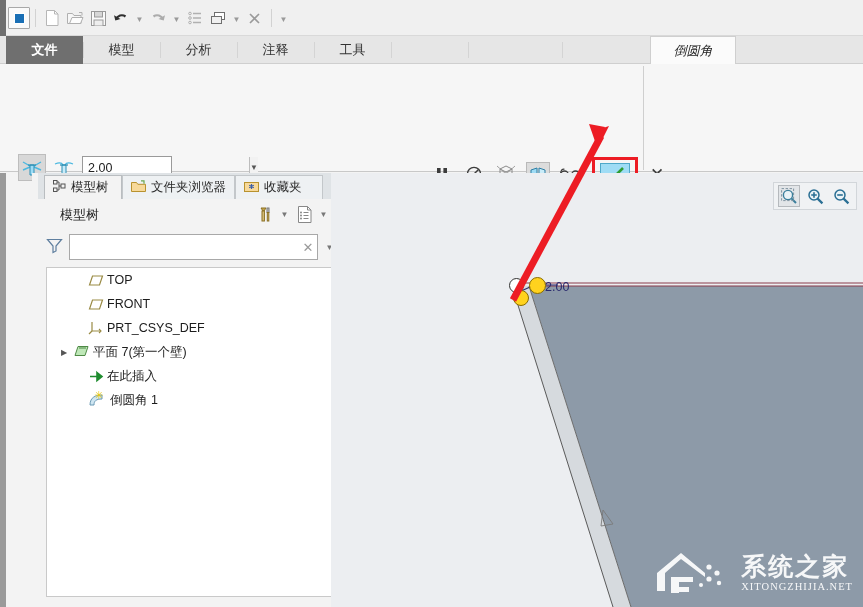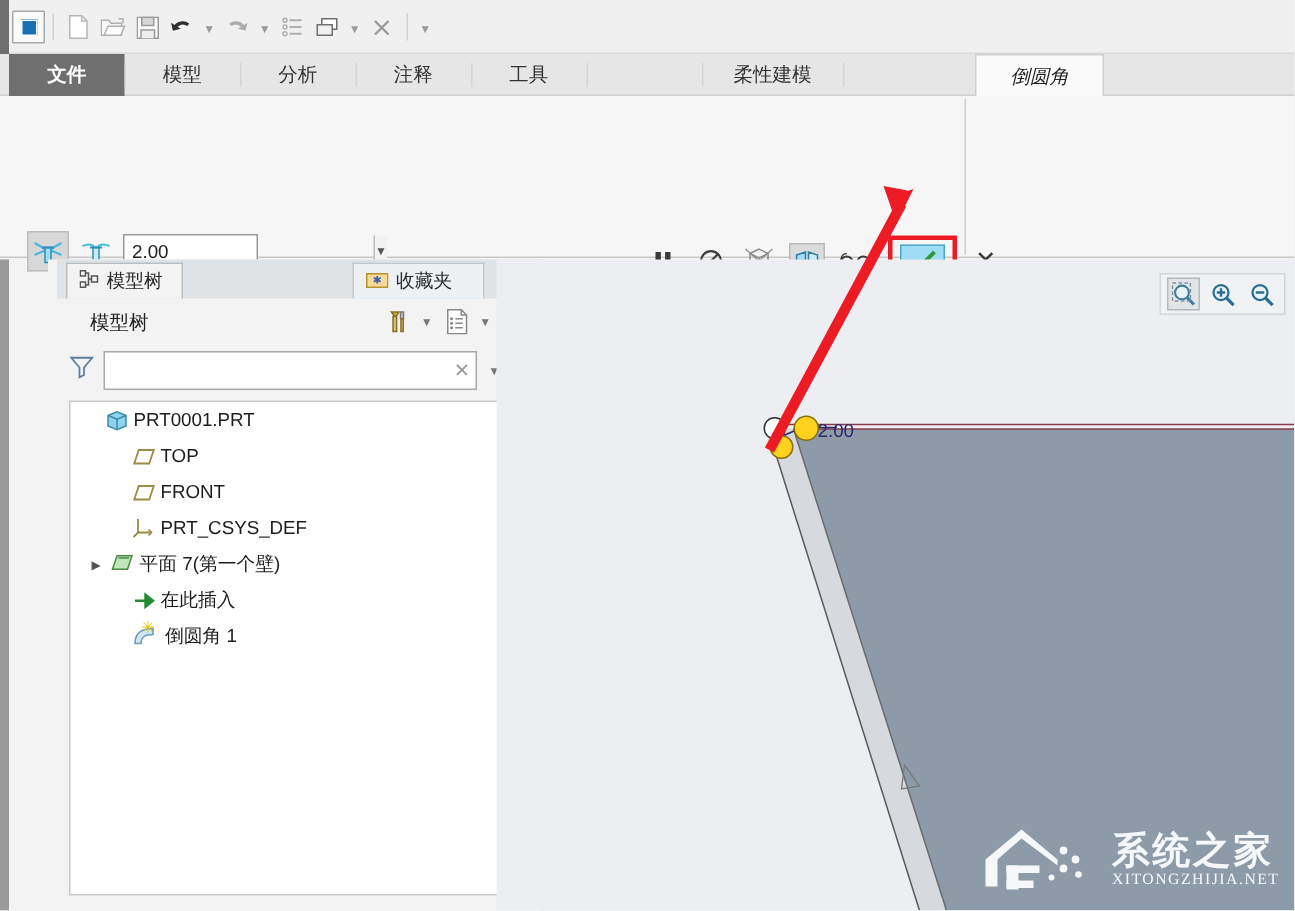--- a/index.html
+++ b/index.html
@@ -262,7 +262,6 @@
     <div class="tab" style="left:314px;width:77px">工具</div>
     <div class="tab-div" style="left:314px"></div>
     <div class="tab-div" style="left:391px"></div>
-    <div class="tab" style="left:468px;width:94px">柔性建模</div>
     <div class="tab-div" style="left:468px"></div>
     <div class="tab-div" style="left:562px"></div>
     <div class="tab active-ctx" style="left:650px;width:86px">倒圆角</div>

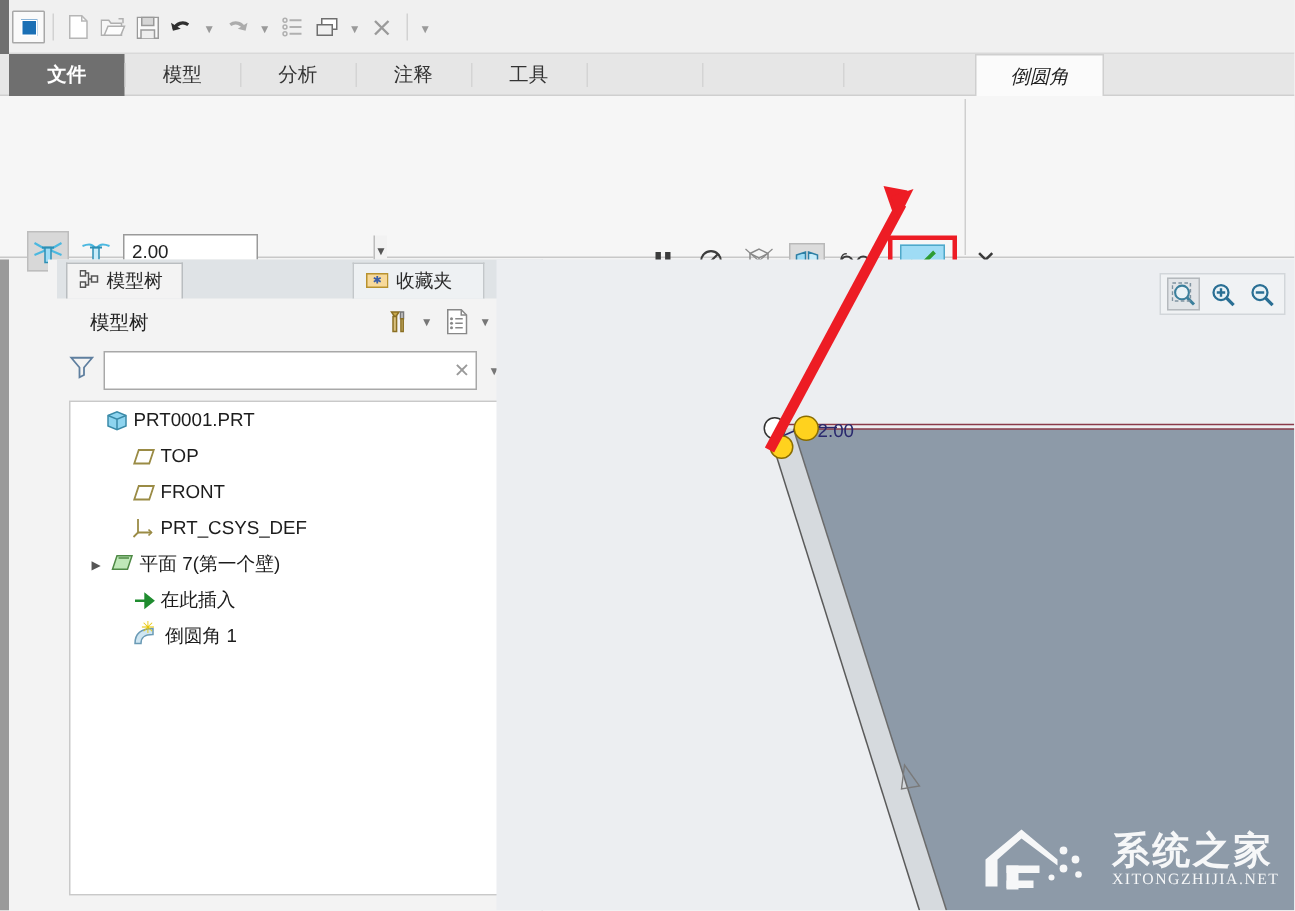--- a/index.html
+++ b/index.html
@@ -361,6 +361,15 @@
         </span>
         <span>模型树</span>
       </div>
+      <div class="ntab" style="left:84px;width:113px">
+        <span>
+          <svg width="15" height="13" viewBox="0 0 15 13">
+              <path d="M.5 11.5v-9h5l1.3 1.8h7.7v7.2z" fill="#f7d99a" stroke="#b8922f"></path>
+              <path d="M10 .8h3v3" fill="none" stroke="#6aa84f" stroke-width="1.2"></path>
+            </svg>
+        </span>
+        <span>文件夹浏览器</span>
+      </div>
       <div class="ntab" style="left:197px;width:88px">
         <span>
           <svg width="15" height="13" viewBox="0 0 15 13">

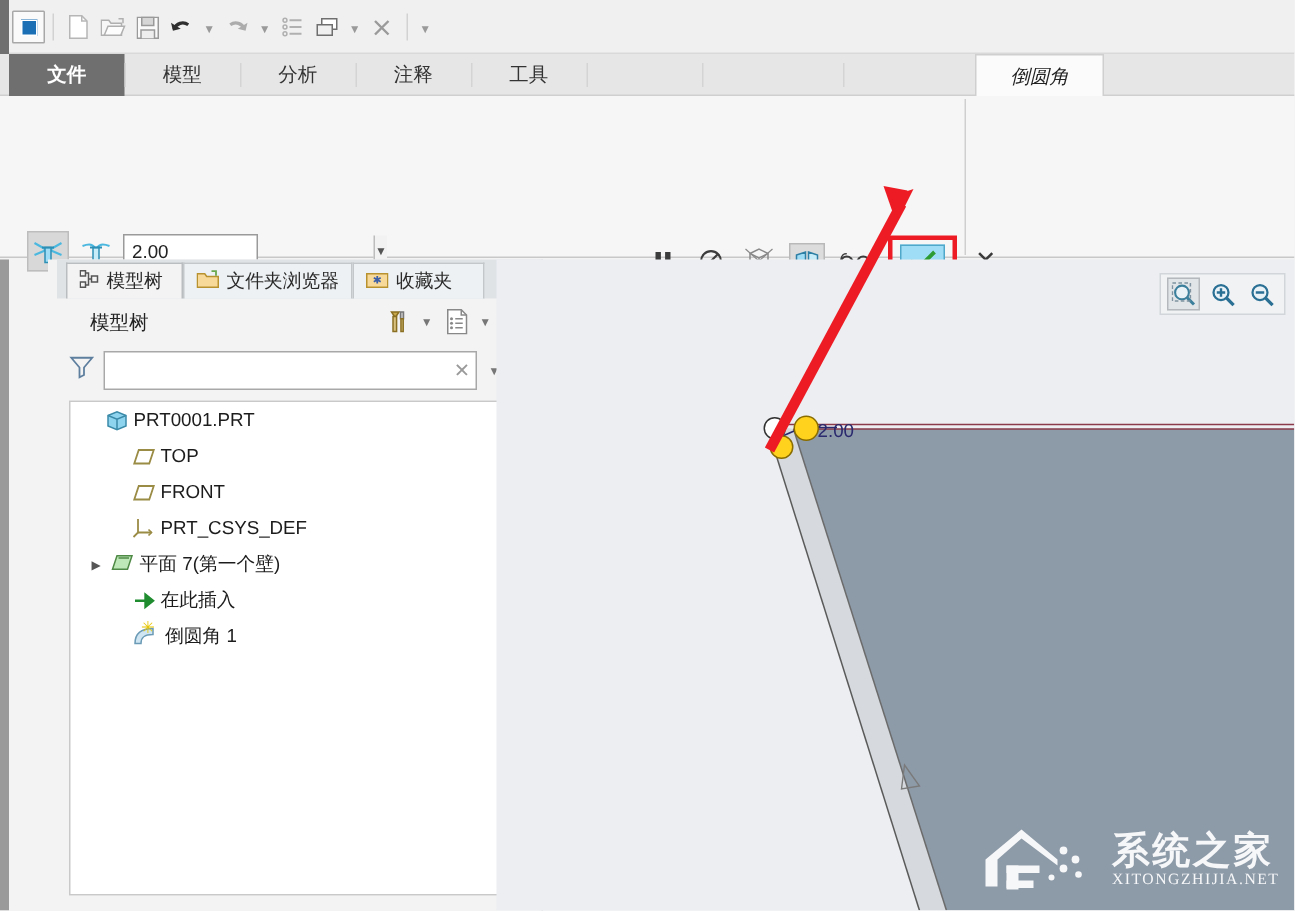--- a/index.html
+++ b/index.html
@@ -435,16 +435,6 @@
     </div>
 
     <div class="tree">
-      <div class="tnode" style="padding-left:6px">
-        <span class="expander"></span>
-        <span class="tico">
-          <svg width="16" height="15" viewBox="0 0 16 15">
-              <path d="M2 4 L8 1.5 L14 4 L14 11 L8 13.5 L2 11 Z" fill="#8ed4ef" stroke="#3a8aa8"></path>
-              <path d="M2 4 L8 6.5 L14 4 M8 6.5 L8 13.5" fill="none" stroke="#3a8aa8"></path>
-            </svg>
-        </span>
-        <span>PRT0001.PRT</span>
-      </div>
 
 
       <div class="tnode" style="padding-left:24px">

